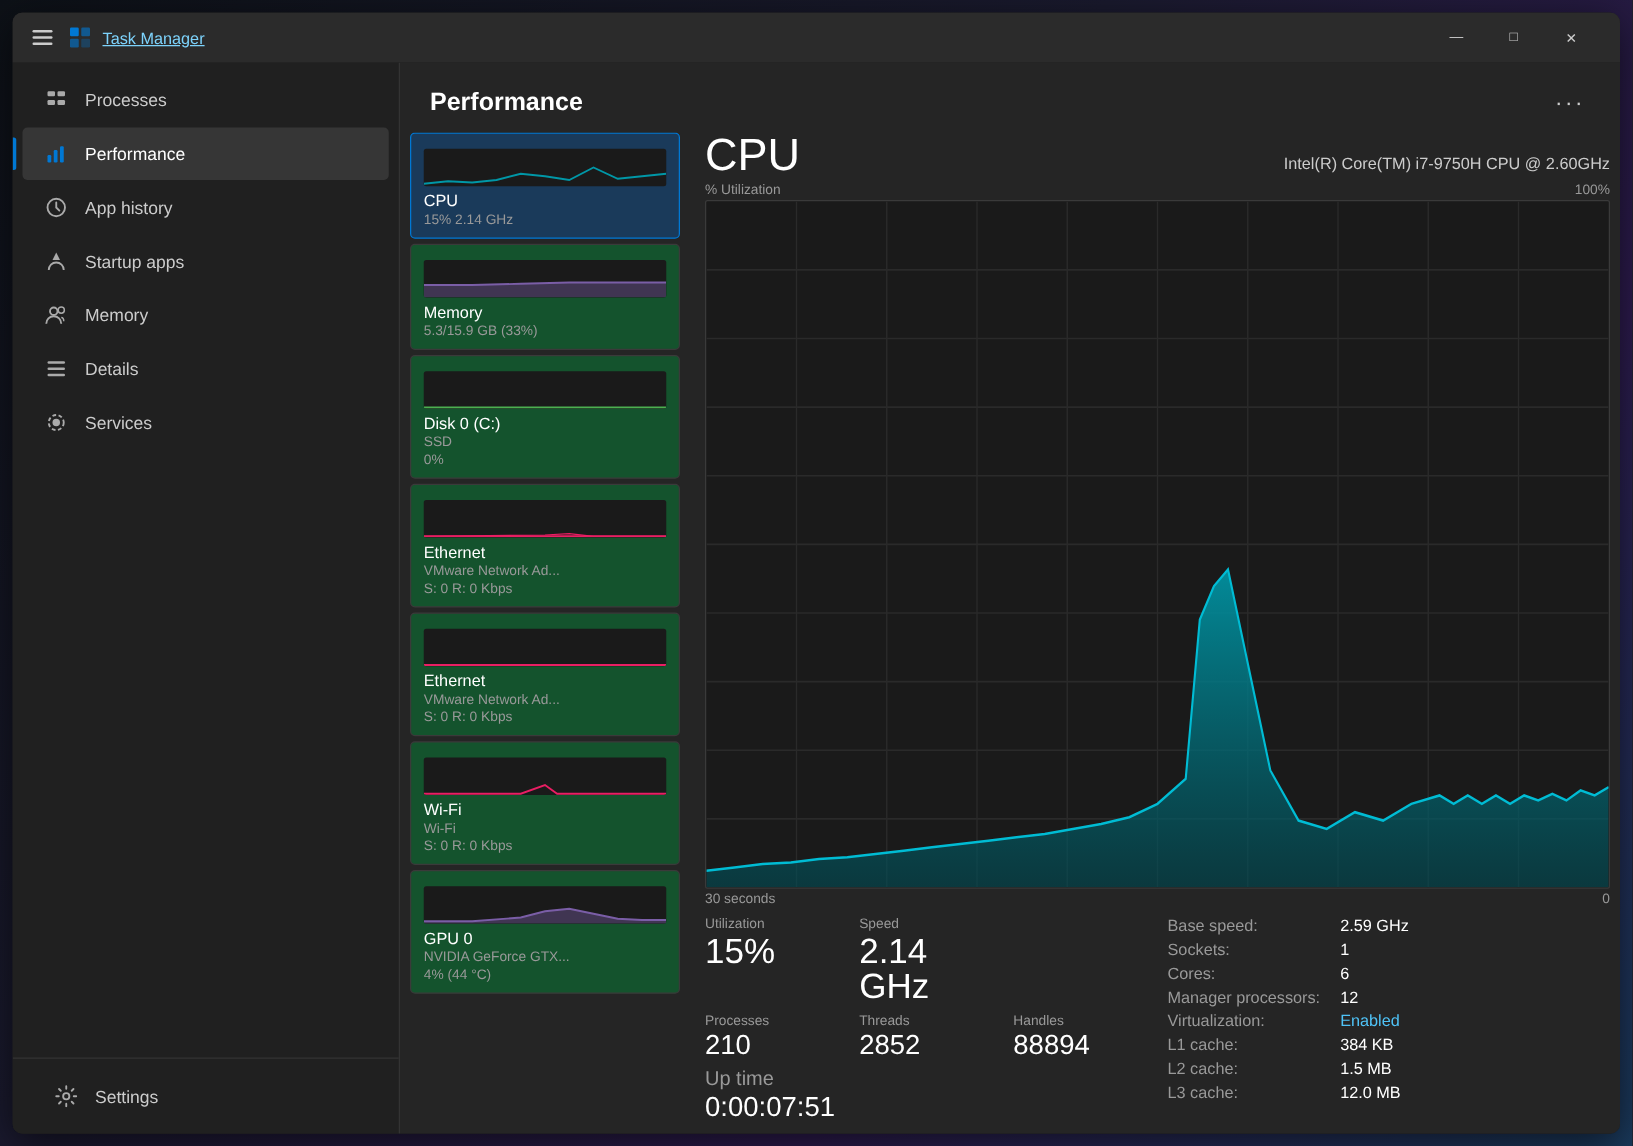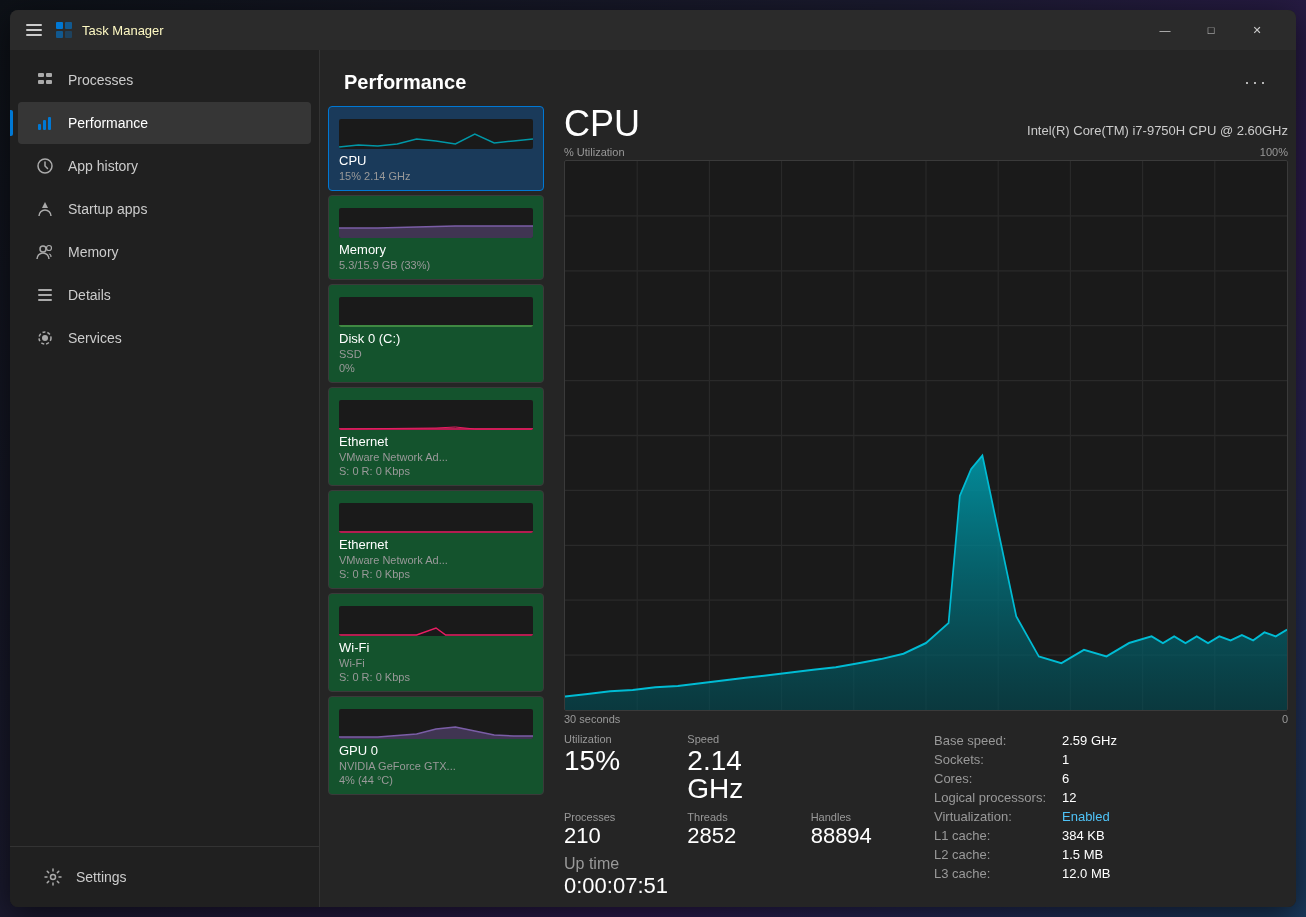--- a/index.html
+++ b/index.html
@@ -79,10 +79,11 @@
     }
 
     .title-text {
-      color: #fef9c3;
+      color: #7dd3fc;
       font-size: 13px;
       font-weight: 400;
       flex: 1;
+      text-decoration: underline;
     }
 
     .window-controls {

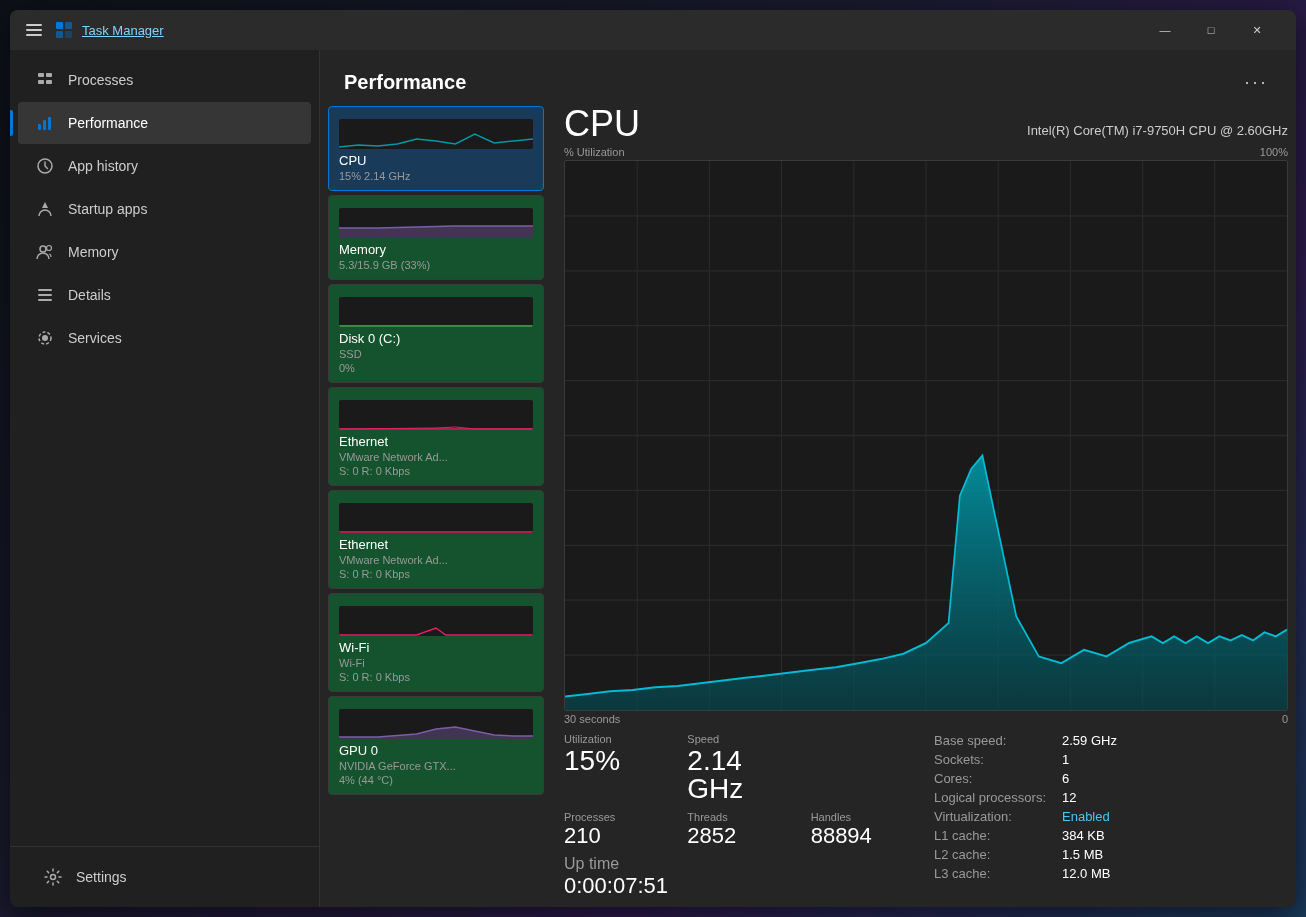--- a/index.html
+++ b/index.html
@@ -715,7 +715,7 @@
                 <span class="spec-value">1</span>
                 <span class="spec-label">Cores:</span>
                 <span class="spec-value">6</span>
-                <span class="spec-label">Logical processors:</span>
+                <span class="spec-label">Manager processors:</span>
                 <span class="spec-value">12</span>
                 <span class="spec-label">Virtualization:</span>
                 <span class="spec-value highlight">Enabled</span>

